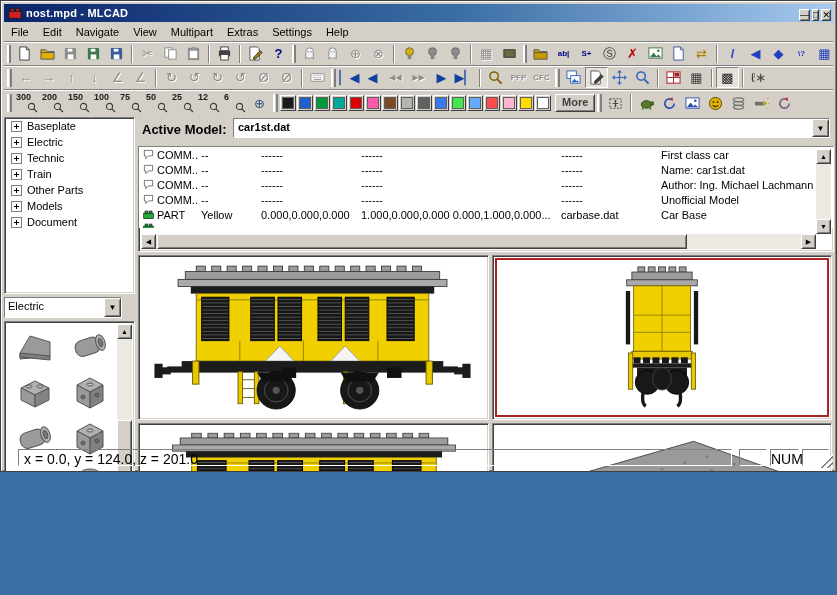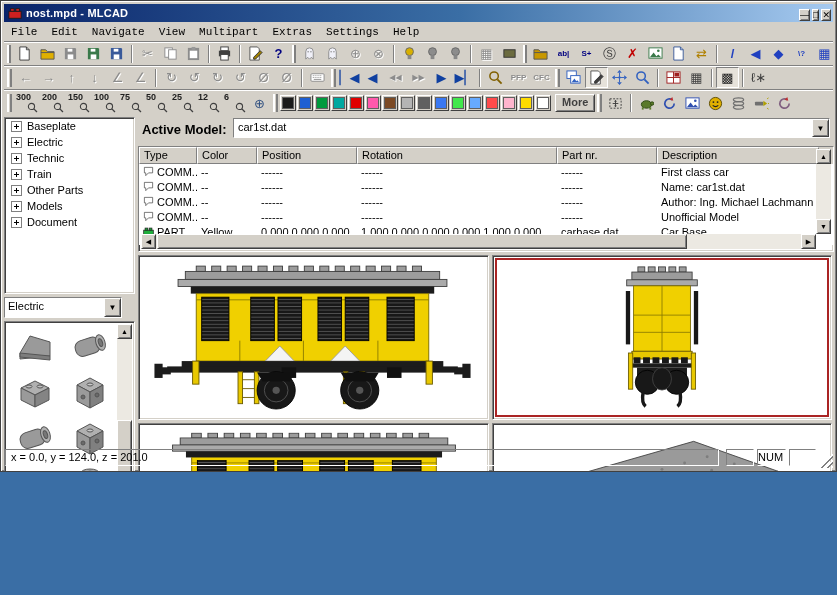--- a/index.html
+++ b/index.html
@@ -19,7 +19,7 @@
   .winbtn{width:16px;height:14px;margin-left:2px;font-size:9px;line-height:11px;text-align:center;color:#000;cursor:default;}
   
   .menubar{position:absolute;left:3px;top:21px;right:3px;height:19px;display:flex;align-items:center;font-size:11px;}
-  .menu-item{padding:2px 7px;font-family:Liberation Mono, monospace;}
+  .menu-item{padding:2px 7px;}
   
   .tbrow{position:absolute;left:3px;right:3px;display:flex;align-items:center;
     border-top:1px solid #808080;box-shadow:inset 0 1px 0 #fff;padding:1px 1px;}

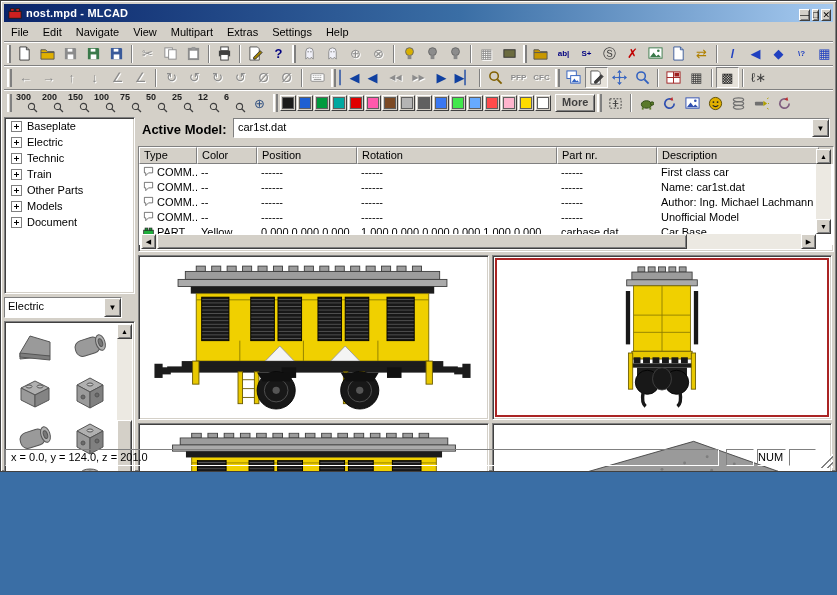--- a/index.html
+++ b/index.html
@@ -64,7 +64,7 @@
   
   .amodel-label{position:absolute;left:141px;top:121px;font-size:13px;font-weight:bold;}
   .amodel-combo{position:absolute;left:232px;top:117px;width:597px;height:20px;display:flex;}
-  .amodel-field{flex:1;font-size:11px;padding:2px 4px;background:#fff;}
+  .amodel-field{flex:1;font-size:11px;padding:2px 4px;background:#fff;font-weight:bold;}
   
   .ptable{position:absolute;left:137px;top:145px;width:696px;height:106px;background:#fff;overflow:hidden;}
   .thead{display:flex;height:17px;background:#d4d0c8;}

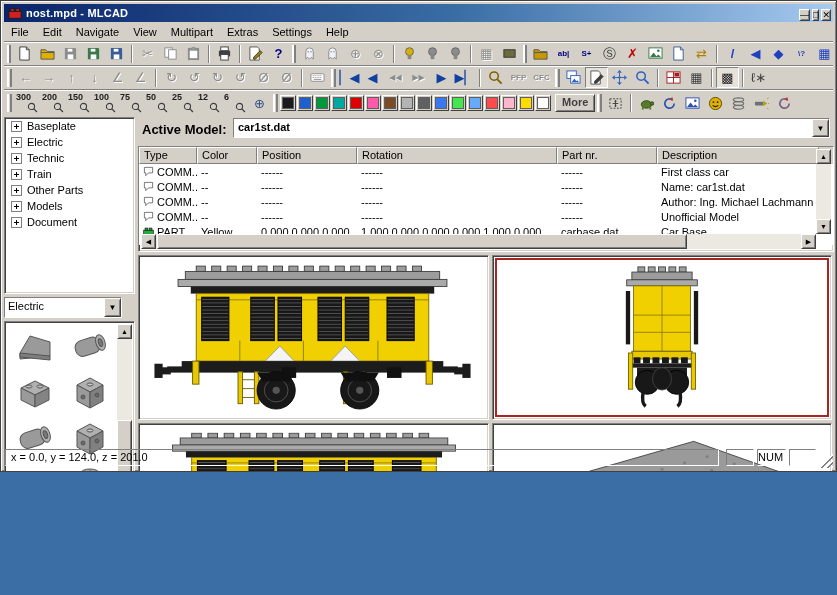--- a/index.html
+++ b/index.html
@@ -956,14 +956,6 @@
   </div>
 
   <div class="ptable sunken">
-    <div class="thead" id="thead">
-        <div class="th" style="width: 58px;">Type</div>
-        <div class="th" style="width: 60px;">Color</div>
-        <div class="th" style="width: 100px;">Position</div>
-        <div class="th" style="width: 200px;">Rotation</div>
-        <div class="th" style="width: 100px;">Part nr.</div>
-        <div class="th" style="width: 162px;">Description</div>
-      </div>
     <div id="tbody">
         <div class="trow">
           <div class="td" style="width: 58px;">

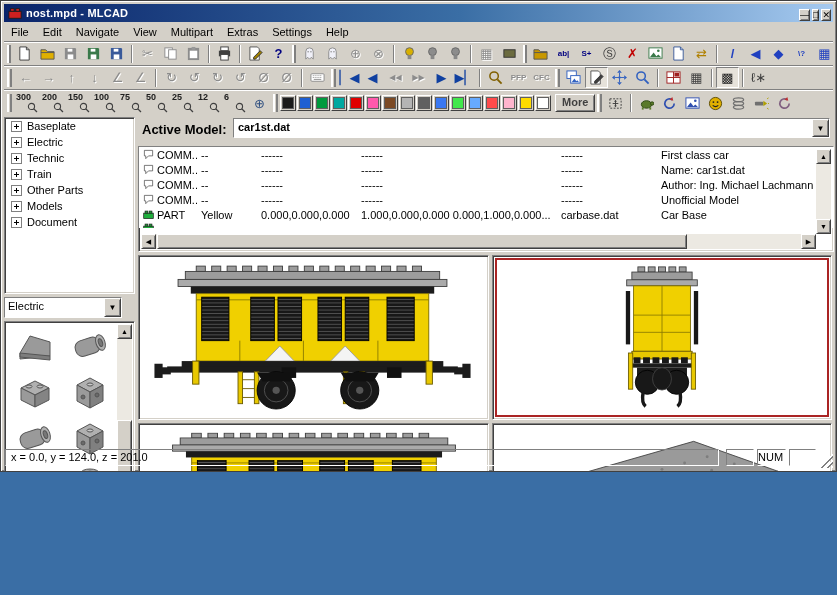--- a/index.html
+++ b/index.html
@@ -85,7 +85,7 @@
   .vp-br{left:354px;top:168px;width:340px;height:146px;}
   .vp-tr .vp-inner{border:2px solid #aa2424;}
   
-  .statusbar{position:absolute;left:3px;right:3px;bottom:3px;height:22px;font-size:11px;}
+  .statusbar{position:absolute;left:16px;right:3px;bottom:3px;height:22px;font-size:14px;}
   .st-main{position:absolute;left:1px;top:3px;width:714px;height:17px;border:1px solid;border-color:#808080 #fff #fff #808080;padding:1px 5px;}
   .st-cell{position:absolute;top:3px;height:17px;border:1px solid;border-color:#808080 #fff #fff #808080;text-align:left;padding-top:1px;}
   .grip{position:absolute;right:0;bottom:0;width:14px;height:14px;

